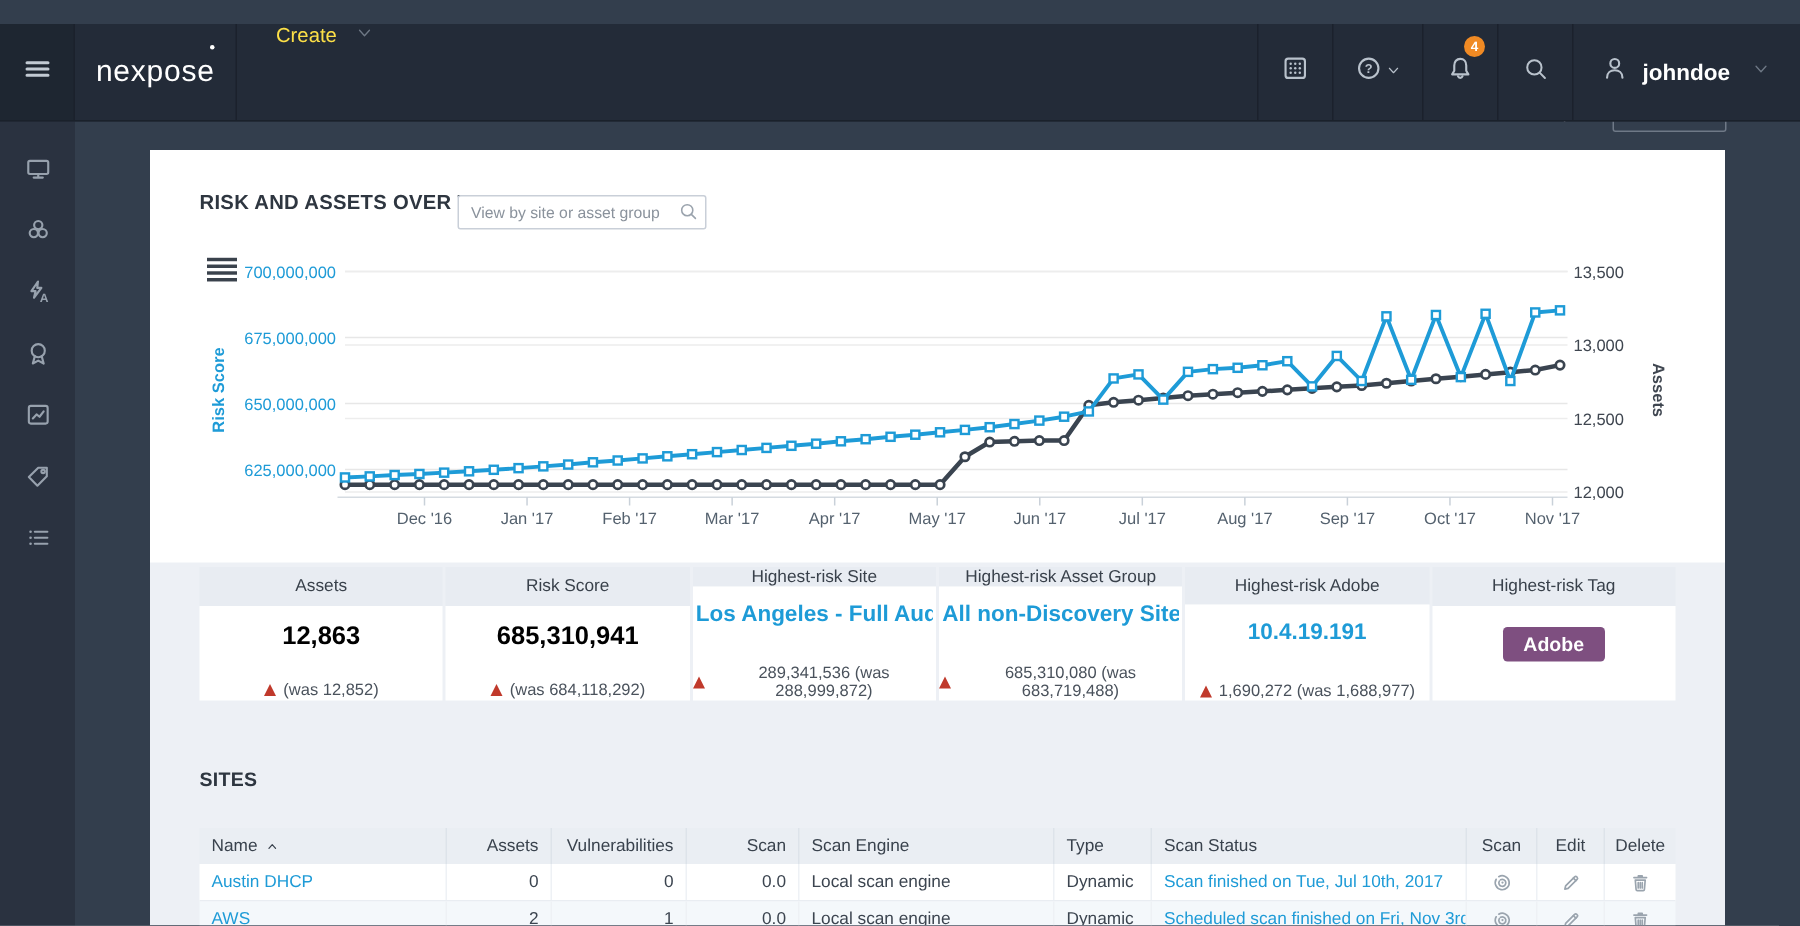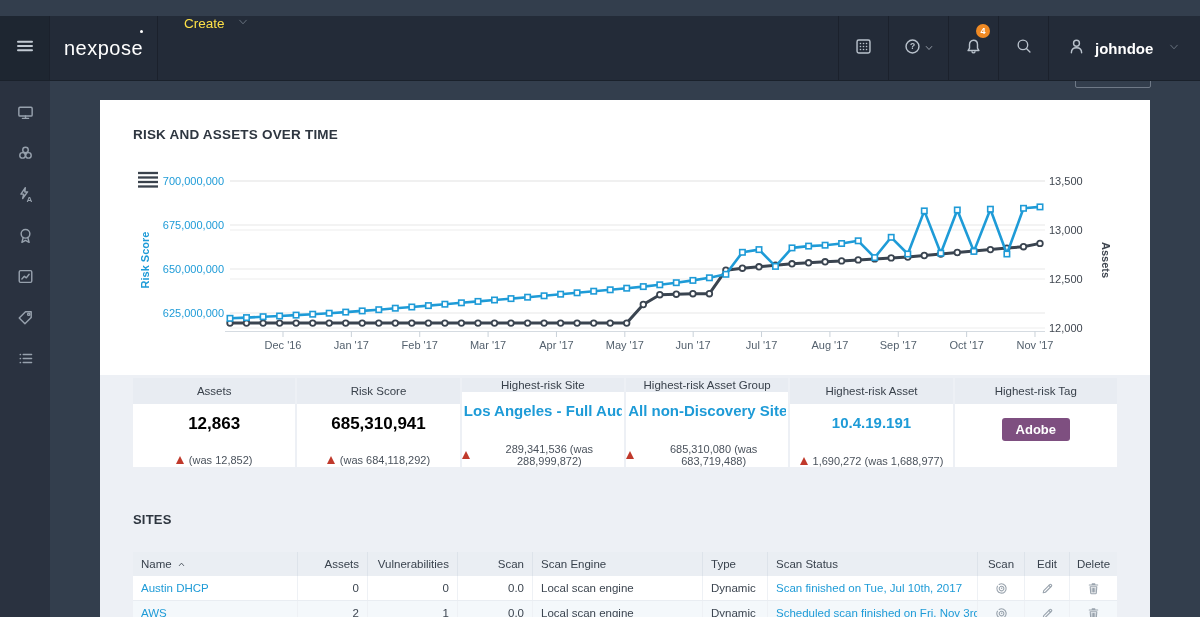--- a/index.html
+++ b/index.html
@@ -232,6 +232,13 @@
 
     <section class="chart-panel">
       <h2 class="chart-title">RISK AND ASSETS OVER TIME</h2>
+      <div class="chart-search">
+        <input placeholder="View by site or asset group" style="">
+        <span class="mag ic"><svg viewBox="0 0 20 20" width="14" height="14" fill="none" stroke="currentColor" stroke-width="1.5" stroke-linecap="round" stroke-linejoin="round">
+              <circle cx="8.8" cy="8.8" r="5.3"></circle>
+              <path d="M12.7 12.7 L16.6 16.6"></path>
+            </svg></span>
+      </div>
       <svg id="chart-svg" width="1050" height="220" viewBox="0 0 1050 220">
           <g>
             <line x1="130" y1="26" x2="945" y2="26" stroke="#E7E7E7" stroke-width="1"></line>

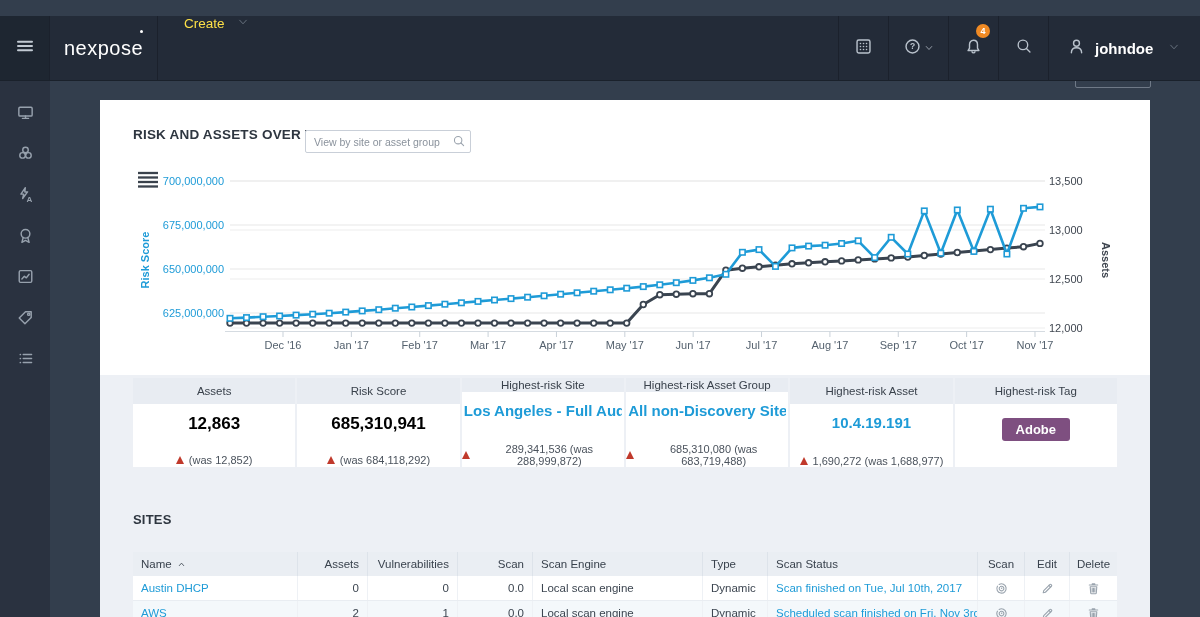--- a/index.html
+++ b/index.html
@@ -442,7 +442,7 @@
             </div></div>
         </div>
         <div class="sum-col">
-      <div class="sum-head">Highest-risk Asset</div>
+      <div class="sum-head">Highest-risk Adobe</div>
       <div class="sum-body"><a class="sum-link">10.4.19.191</a><div class="sum-chg">
               <span class="tri-up"></span>
               <span>1,690,272 (was 1,688,977)</span>

